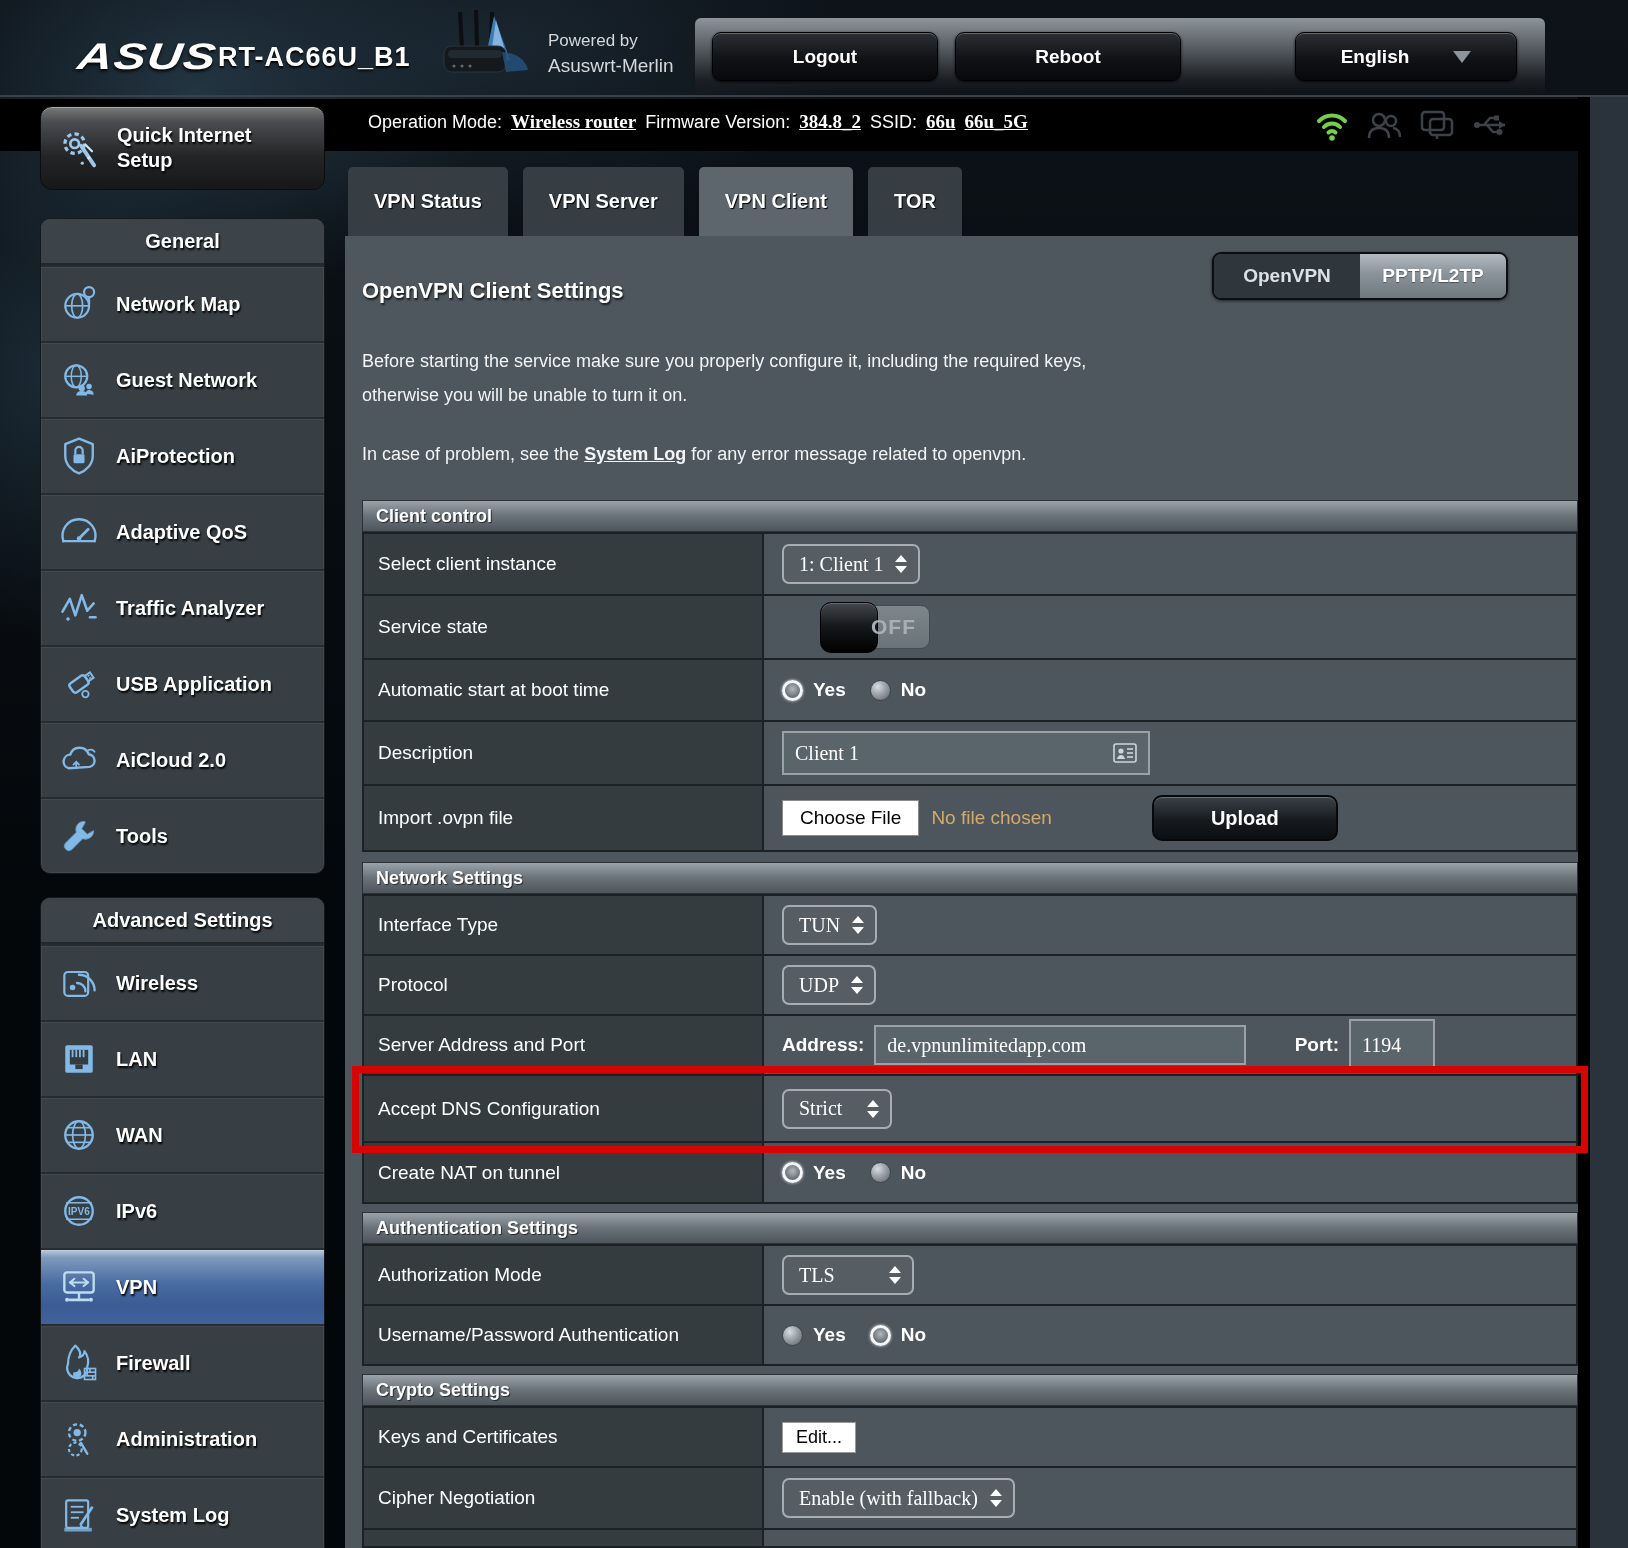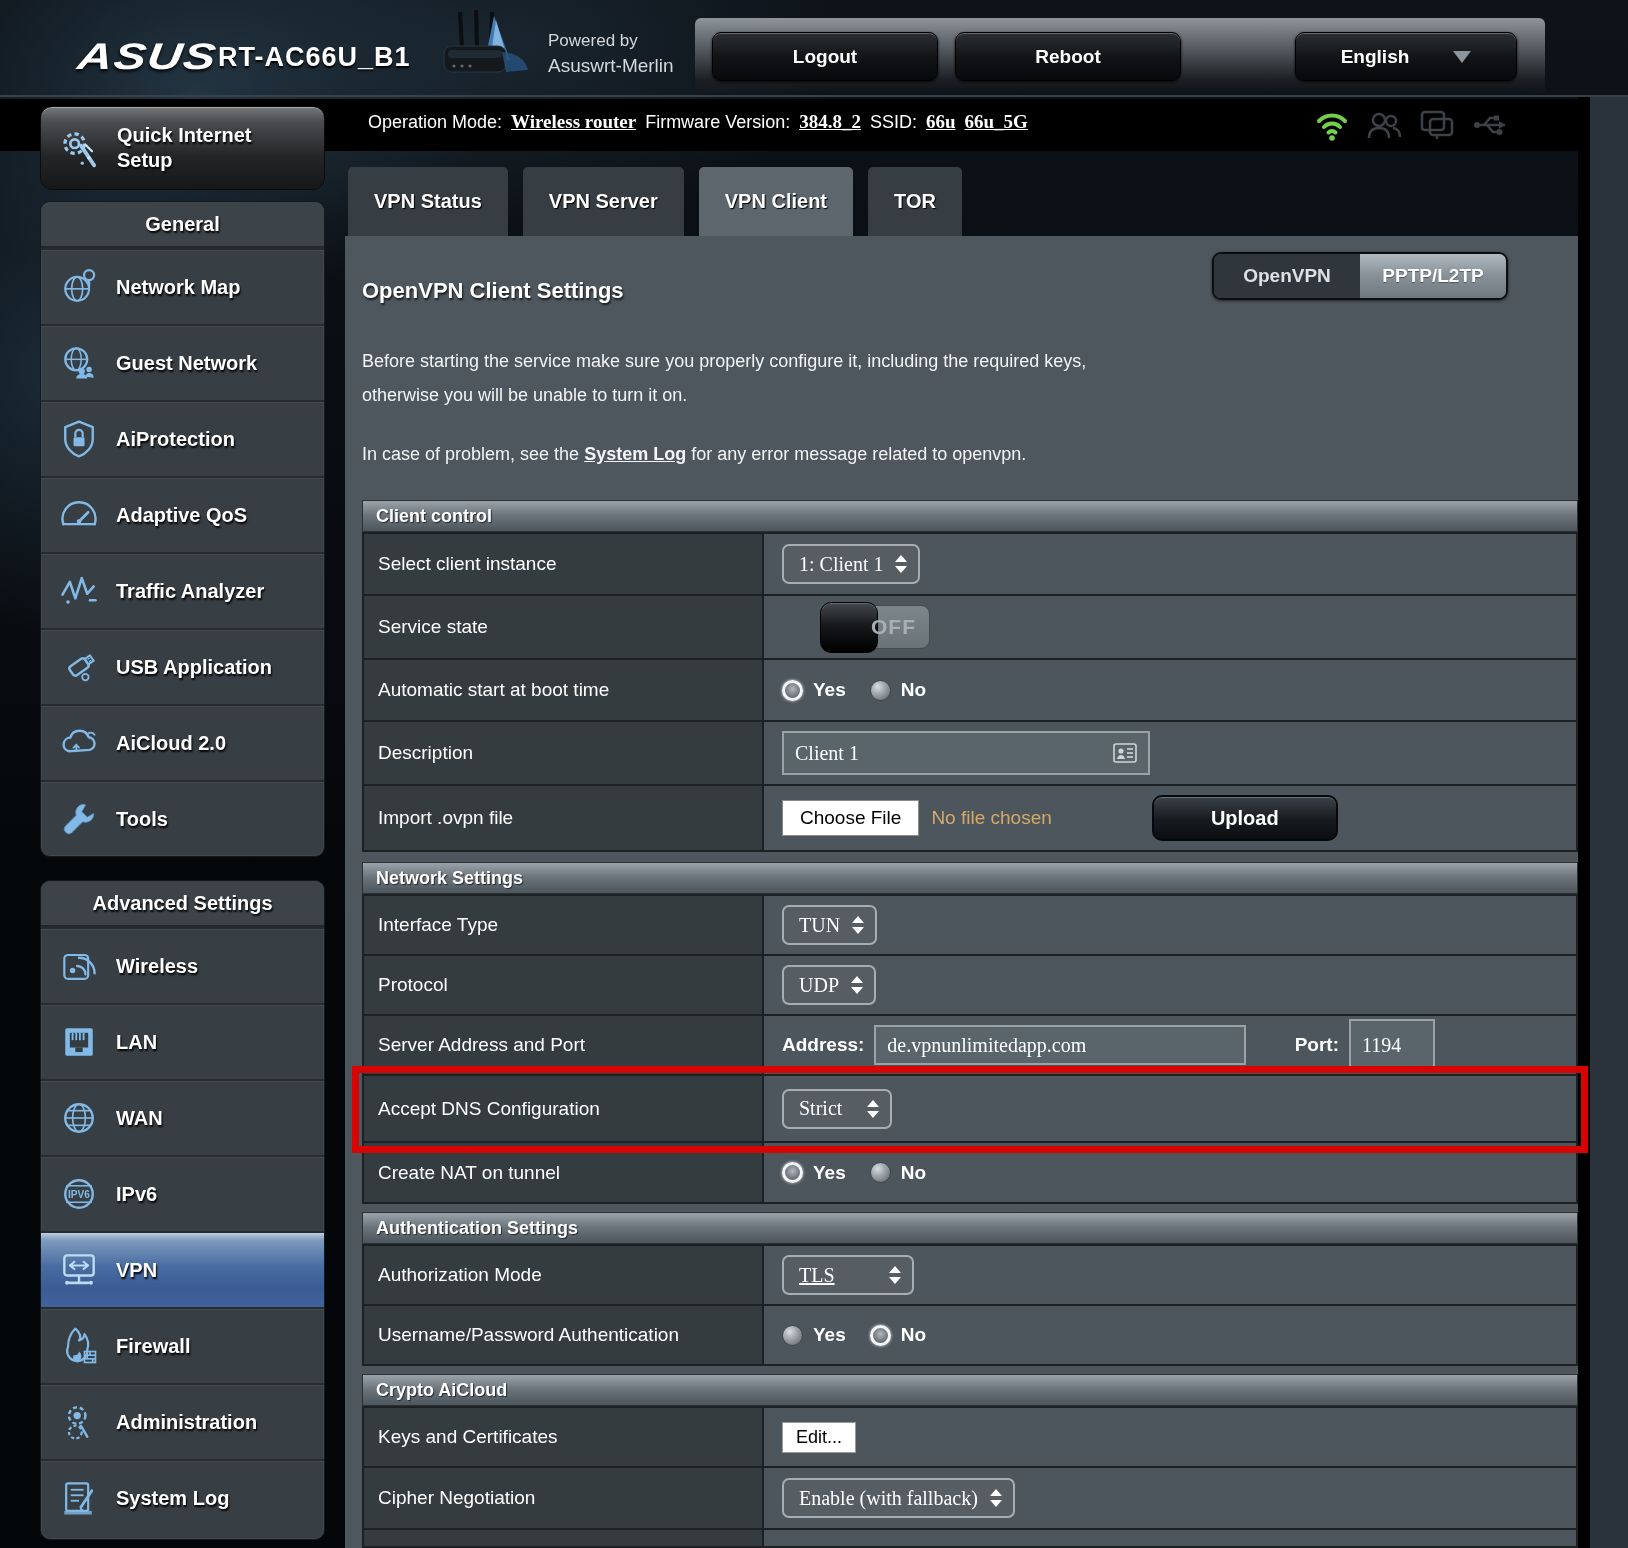--- a/index.html
+++ b/index.html
@@ -55,7 +55,7 @@
 
   
   .sidebar { position:absolute; left:40px; top:106px; width:285px; }
-  .qis-btn { height:84px; border-radius:12px; margin-bottom:11px;
+  .qis-btn { height:84px; border-radius:12px; margin-bottom:28px;
     background:linear-gradient(180deg,#77797b 0%, #4a4c4f 18%, #232527 60%, #151719 100%);
     border:1px solid #0a0c0d; box-shadow:inset 0 1px 0 rgba(255,255,255,.35);
     display:flex; align-items:center; gap:12px; padding-left:12px; cursor:pointer; }

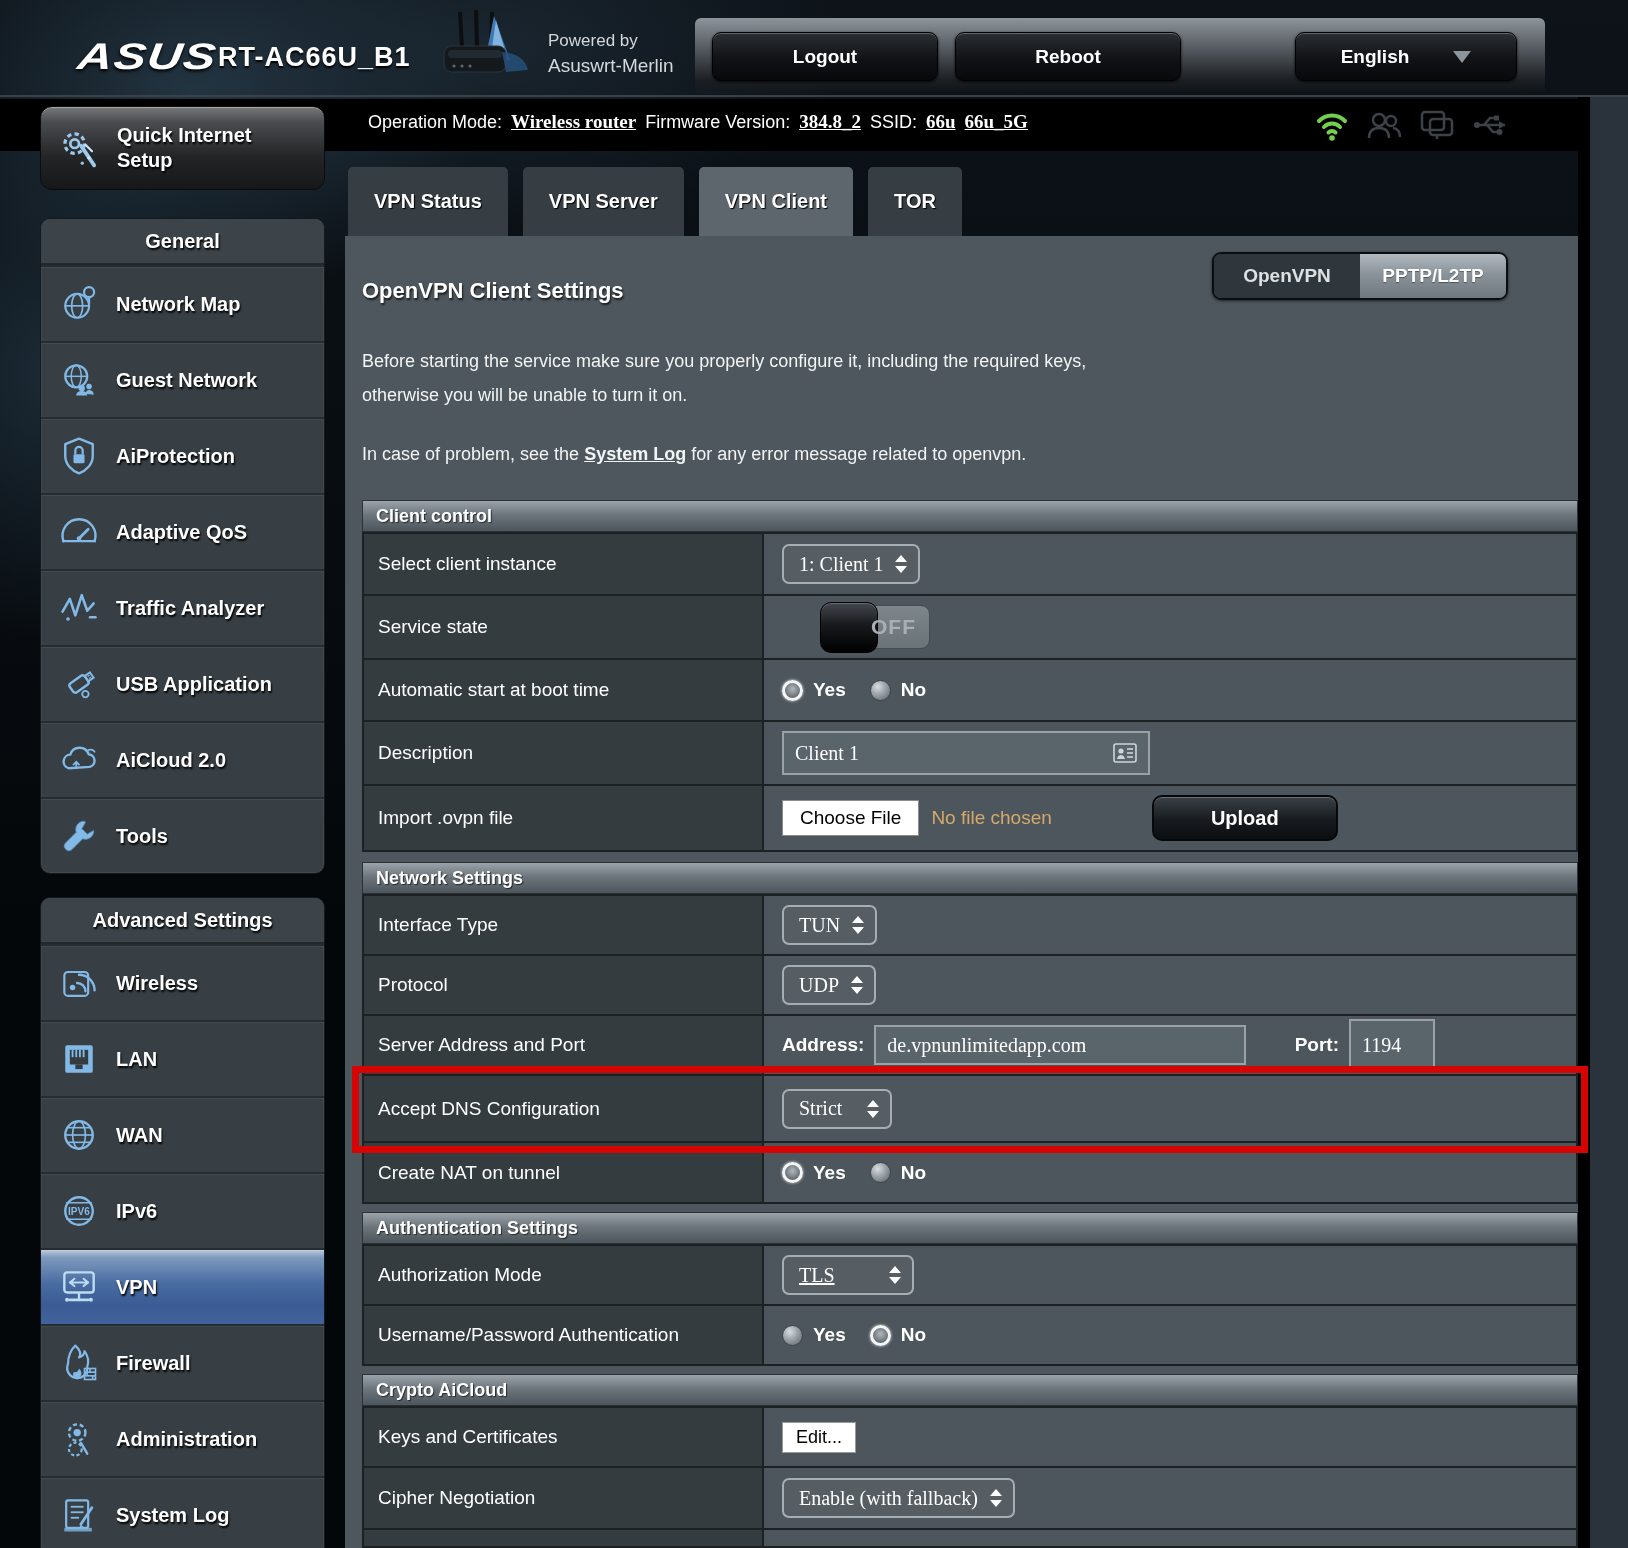--- a/index.html
+++ b/index.html
@@ -584,7 +584,7 @@
       <div class="trow h62">
         <div class="tcell-l">Authorization Mode</div>
         <div class="tcell-r">
-          <div class="sel" style="min-width:132px; justify-content:space-between;text-decoration:underline;">
+          <div class="sel" style="min-width:132px; justify-content:space-between;">
             <span>TLS</span>
             <span class="arrows">
                 <span class="arr-up"></span>

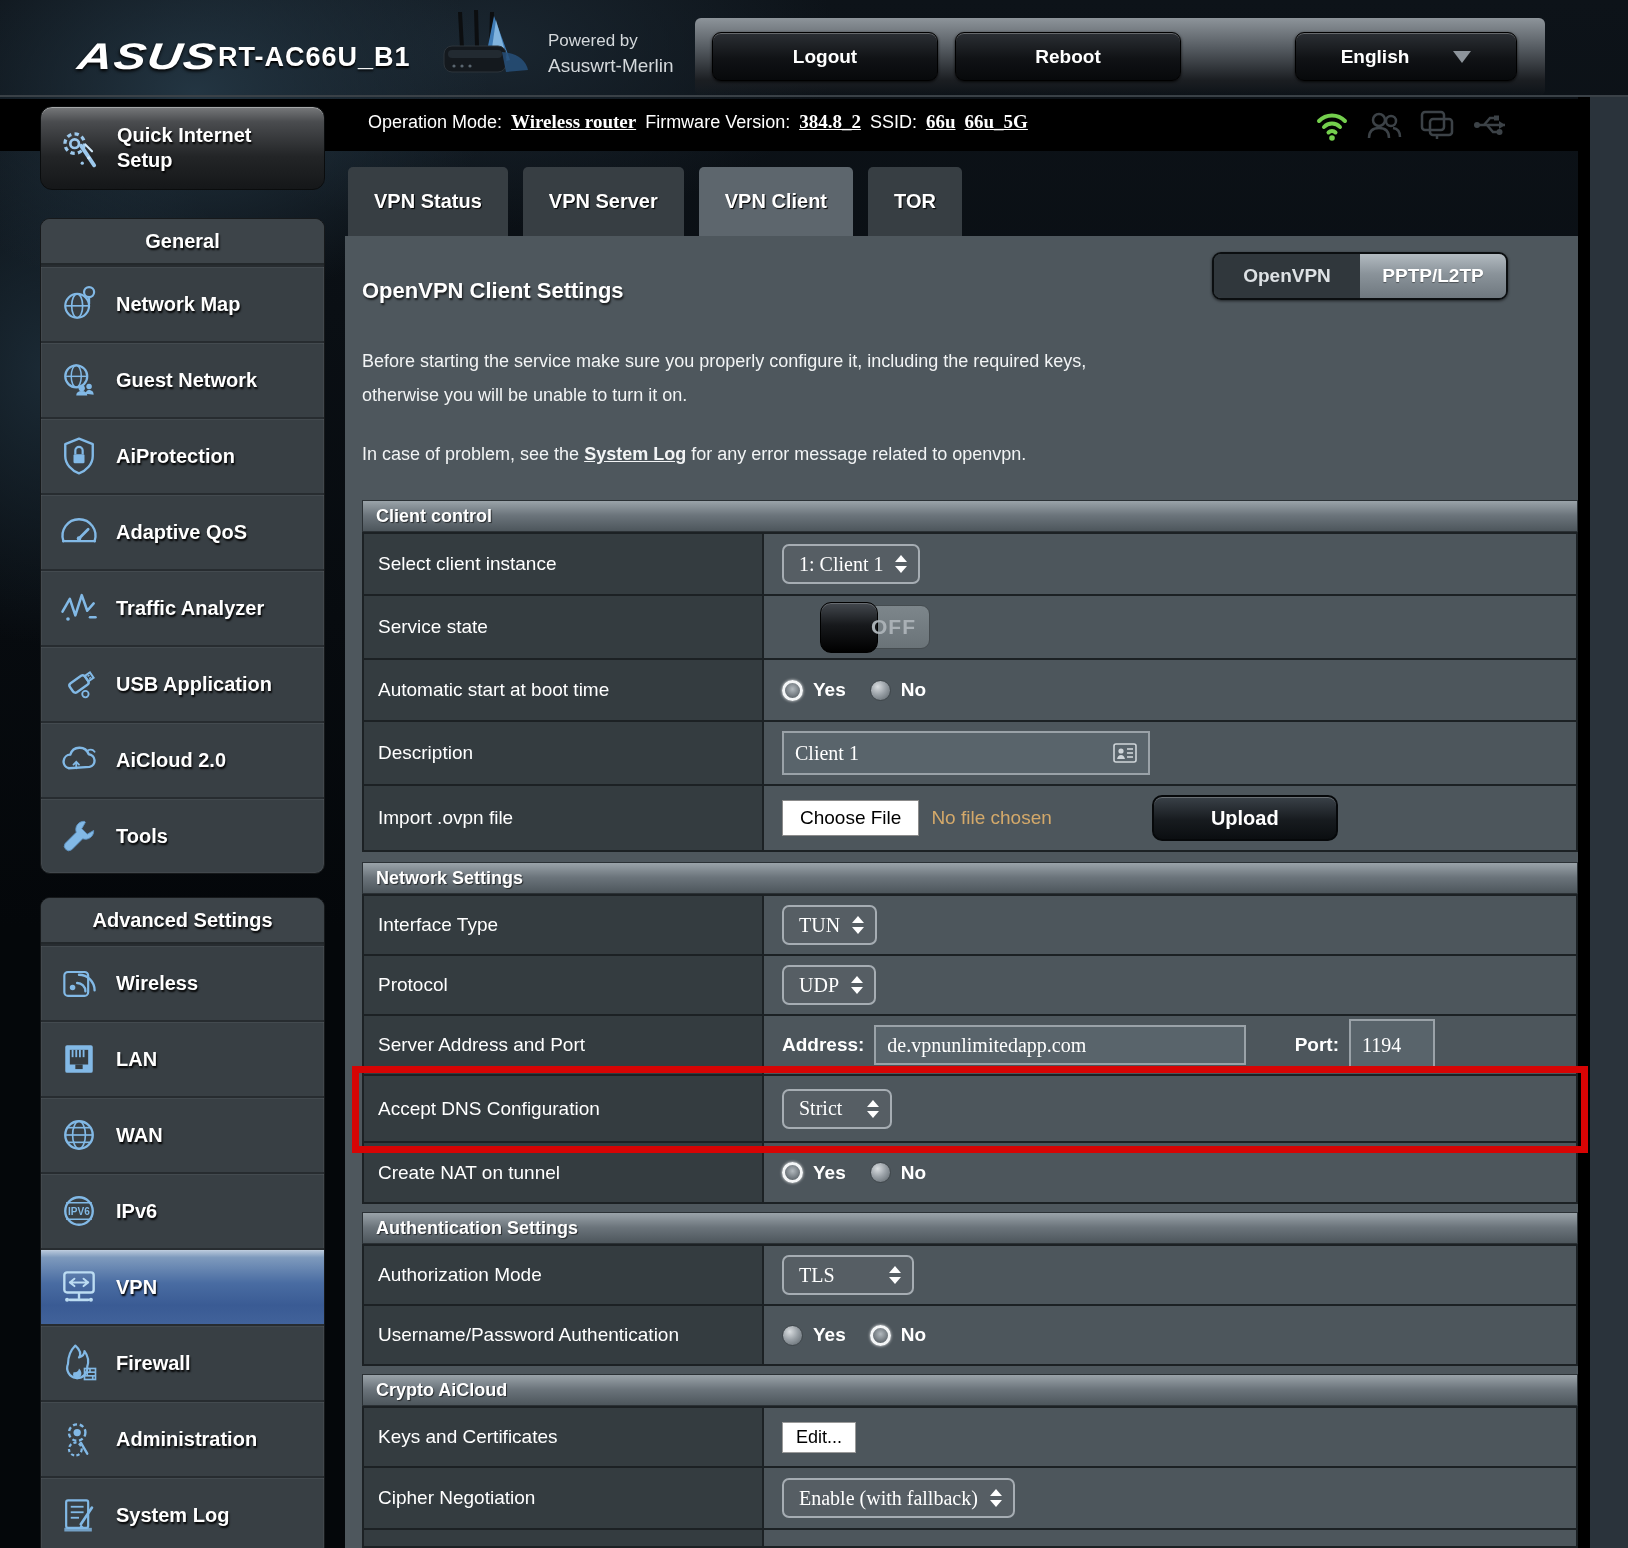--- a/index.html
+++ b/index.html
@@ -607,7 +607,7 @@
 
       <div class="sec-gap8"></div>
 
-      <div class="sec-header">Crypto AiCloud</div>
+      <div class="sec-header">Crypto Settings</div>
       <div class="trow h62">
         <div class="tcell-l">Keys and Certificates</div>
         <div class="tcell-r">

